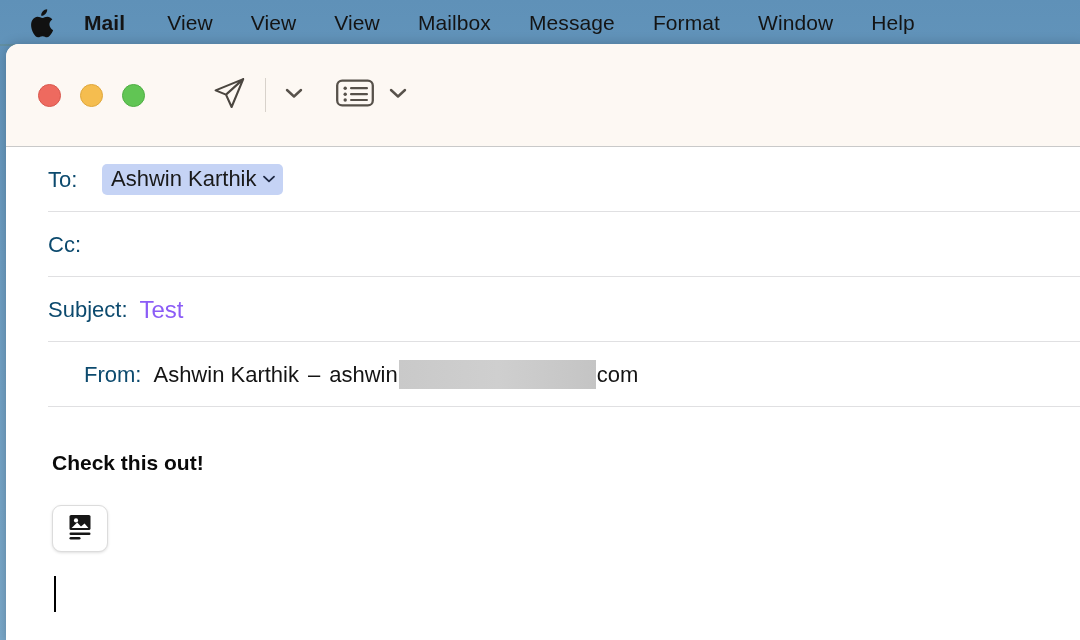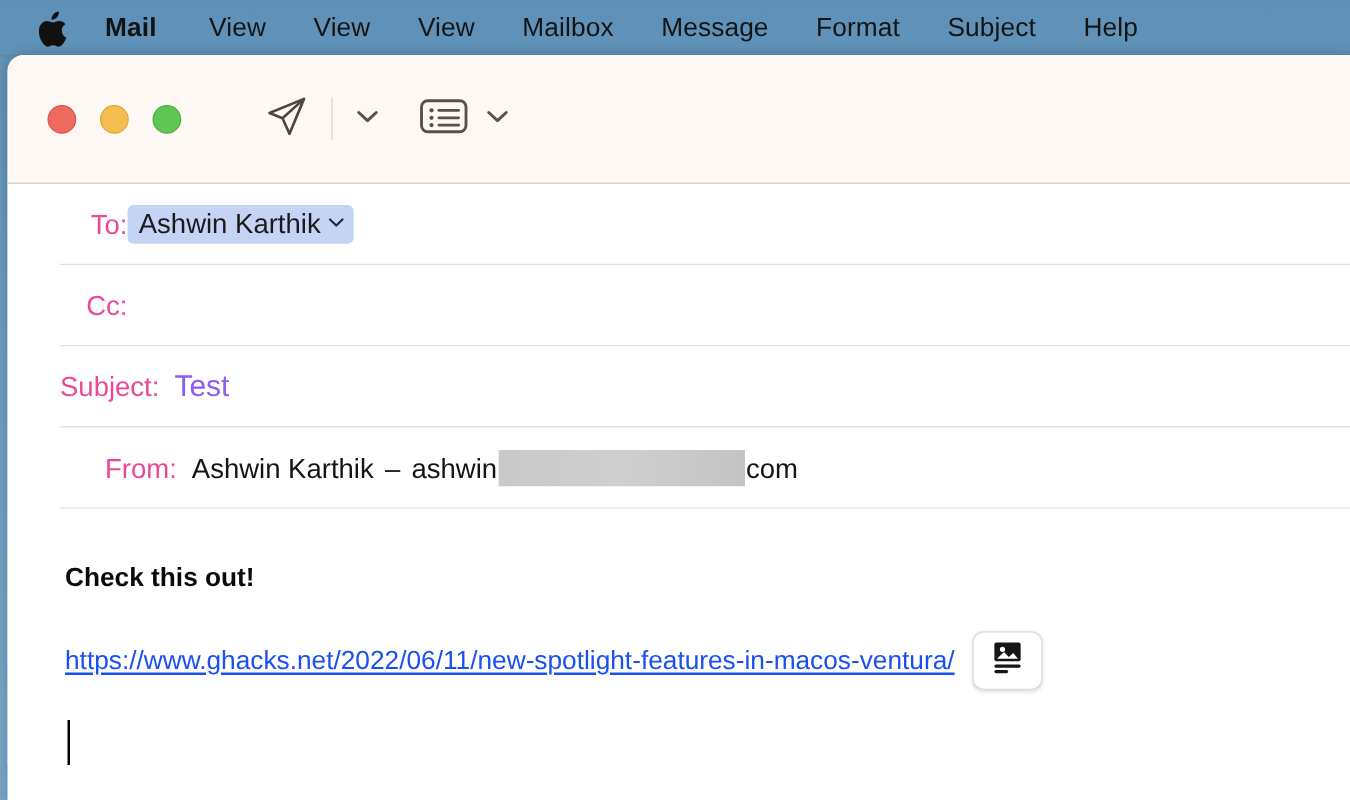--- a/index.html
+++ b/index.html
@@ -262,7 +262,7 @@
     <div class="menu-item">Mailbox</div>
     <div class="menu-item">Message</div>
     <div class="menu-item">Format</div>
-    <div class="menu-item">Subject</div>
+    <div class="menu-item">Window</div>
     <div class="menu-item">Help</div>
   </div>
 

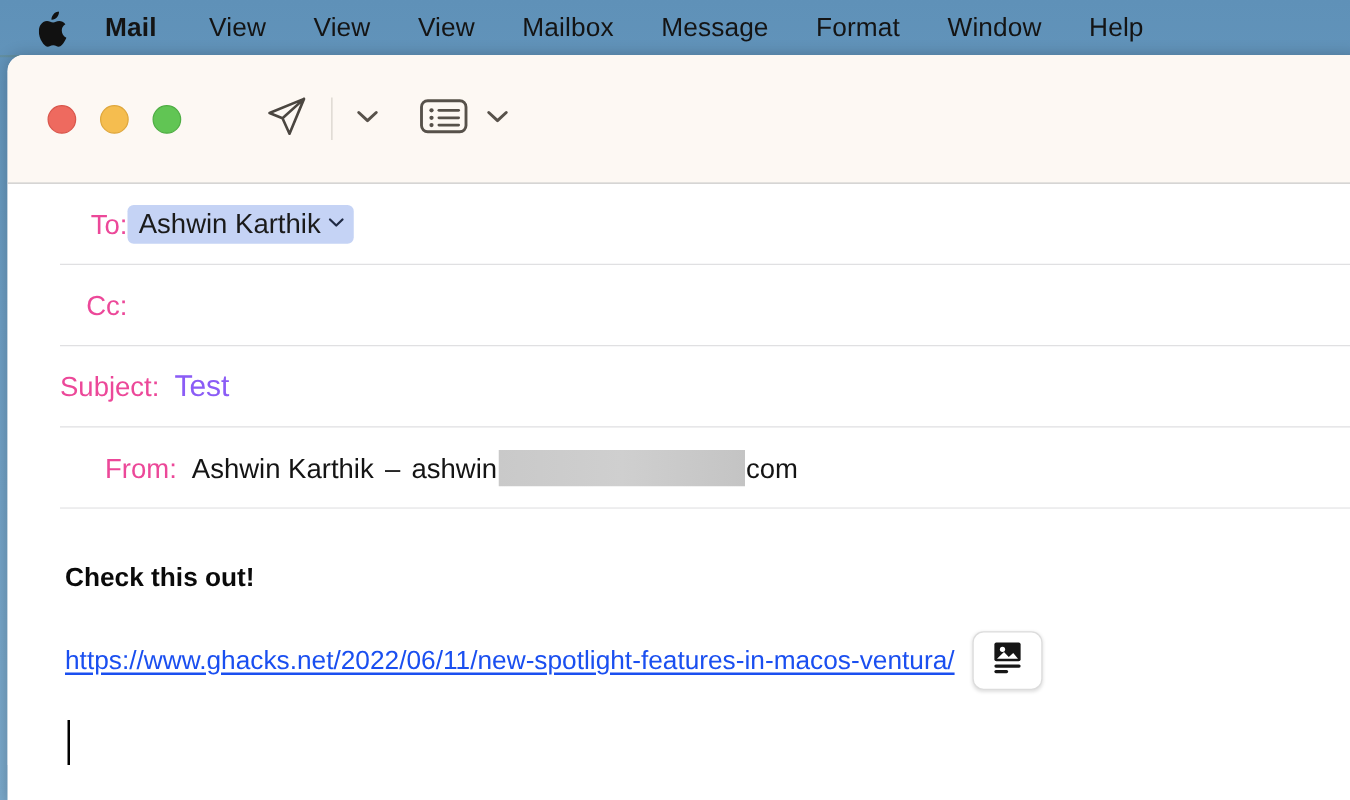--- a/index.html
+++ b/index.html
@@ -154,9 +154,8 @@
   }
   .field-label {
     font-size: 22px;
-    color: #ec4899;
+    color: #0c4a6e;
     white-space: nowrap;
-    text-align: right;
   }
   .lbl-to      { width: 54px; }
   .lbl-cc      { width: 54px; }

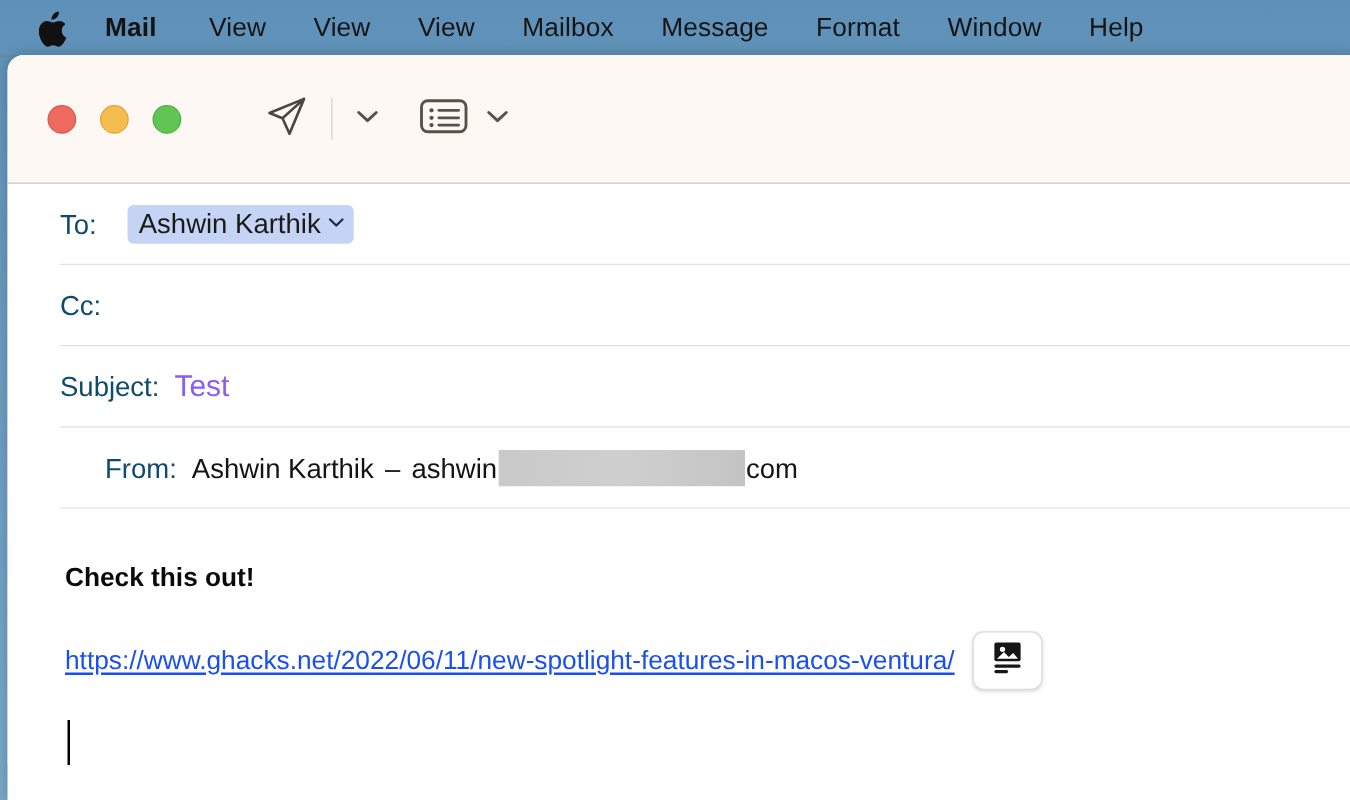--- a/index.html
+++ b/index.html
@@ -361,7 +361,6 @@
       <div class="body-line-1">Check this out!</div>
 
       <div class="body-link-row">
-        <a class="body-link" href="#">https://www.ghacks.net/2022/06/11/new-spotlight-features-in-macos-ventura/</a>
         <div class="preview-toggle">
           <span>
             <svg width="30" height="28" viewBox="0 0 30 28" aria-hidden="true">

